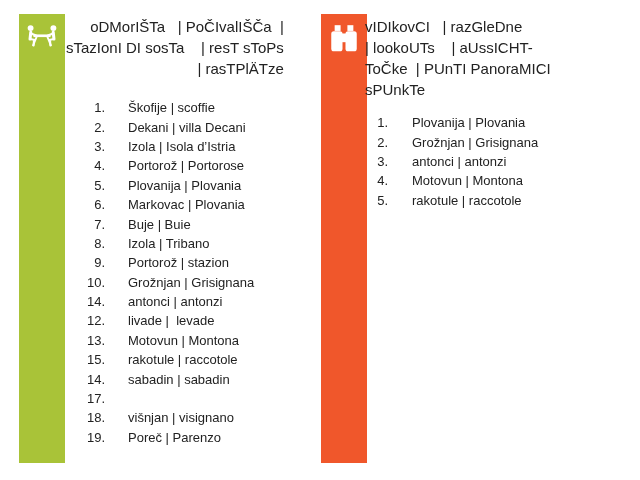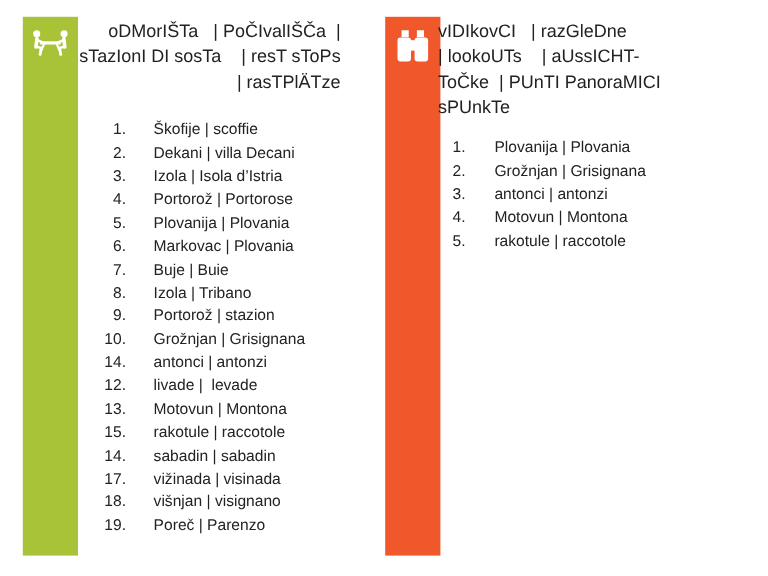--- a/index.html
+++ b/index.html
@@ -171,7 +171,6 @@
 
       <li class="row">
         <span class="num">17.</span>
-        <span class="txt">vižinada | visinada</span>
       </li>
 
       <li class="row">

